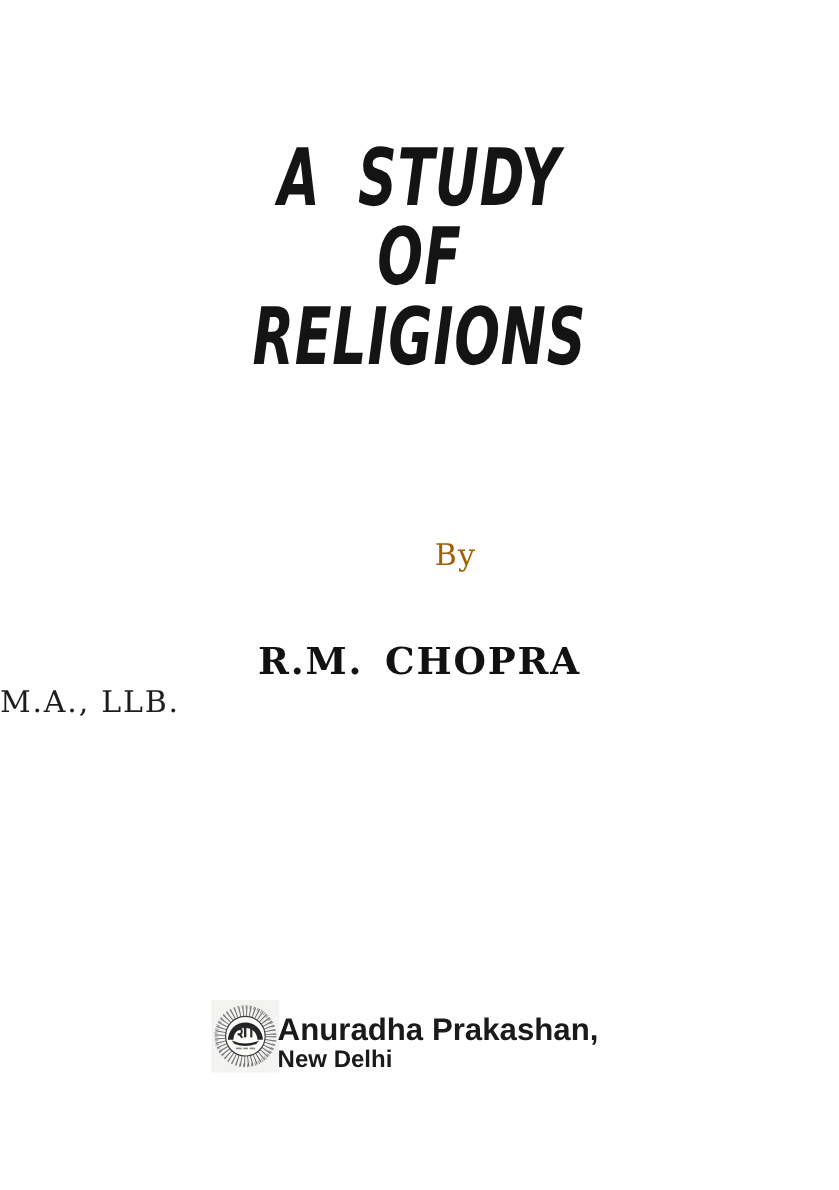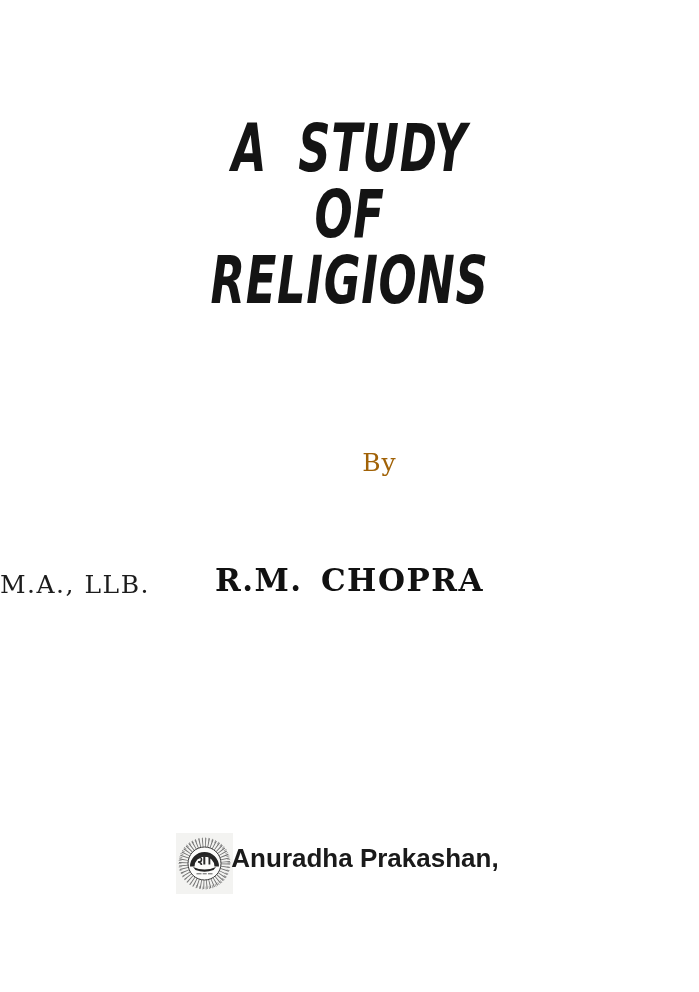--- a/index.html
+++ b/index.html
@@ -64,7 +64,6 @@
     letter-spacing: 1.5px;
     word-spacing: 6px;
     color: #111111;
-    margin-top: 28px;
   }
   .author-degrees {
     position: absolute;

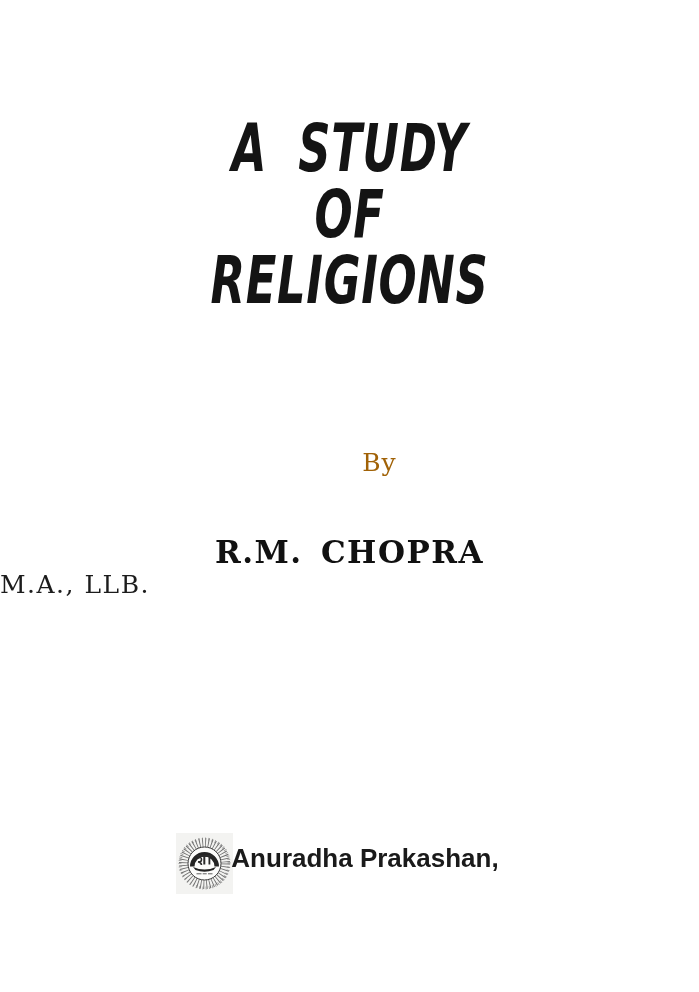--- a/index.html
+++ b/index.html
@@ -151,6 +151,7 @@
 
   <div class="publisher-text">
     <span class="publisher-name">Anuradha Prakashan,</span>
+    <span class="publisher-city">New Delhi</span>
   </div>
 
 </div>

